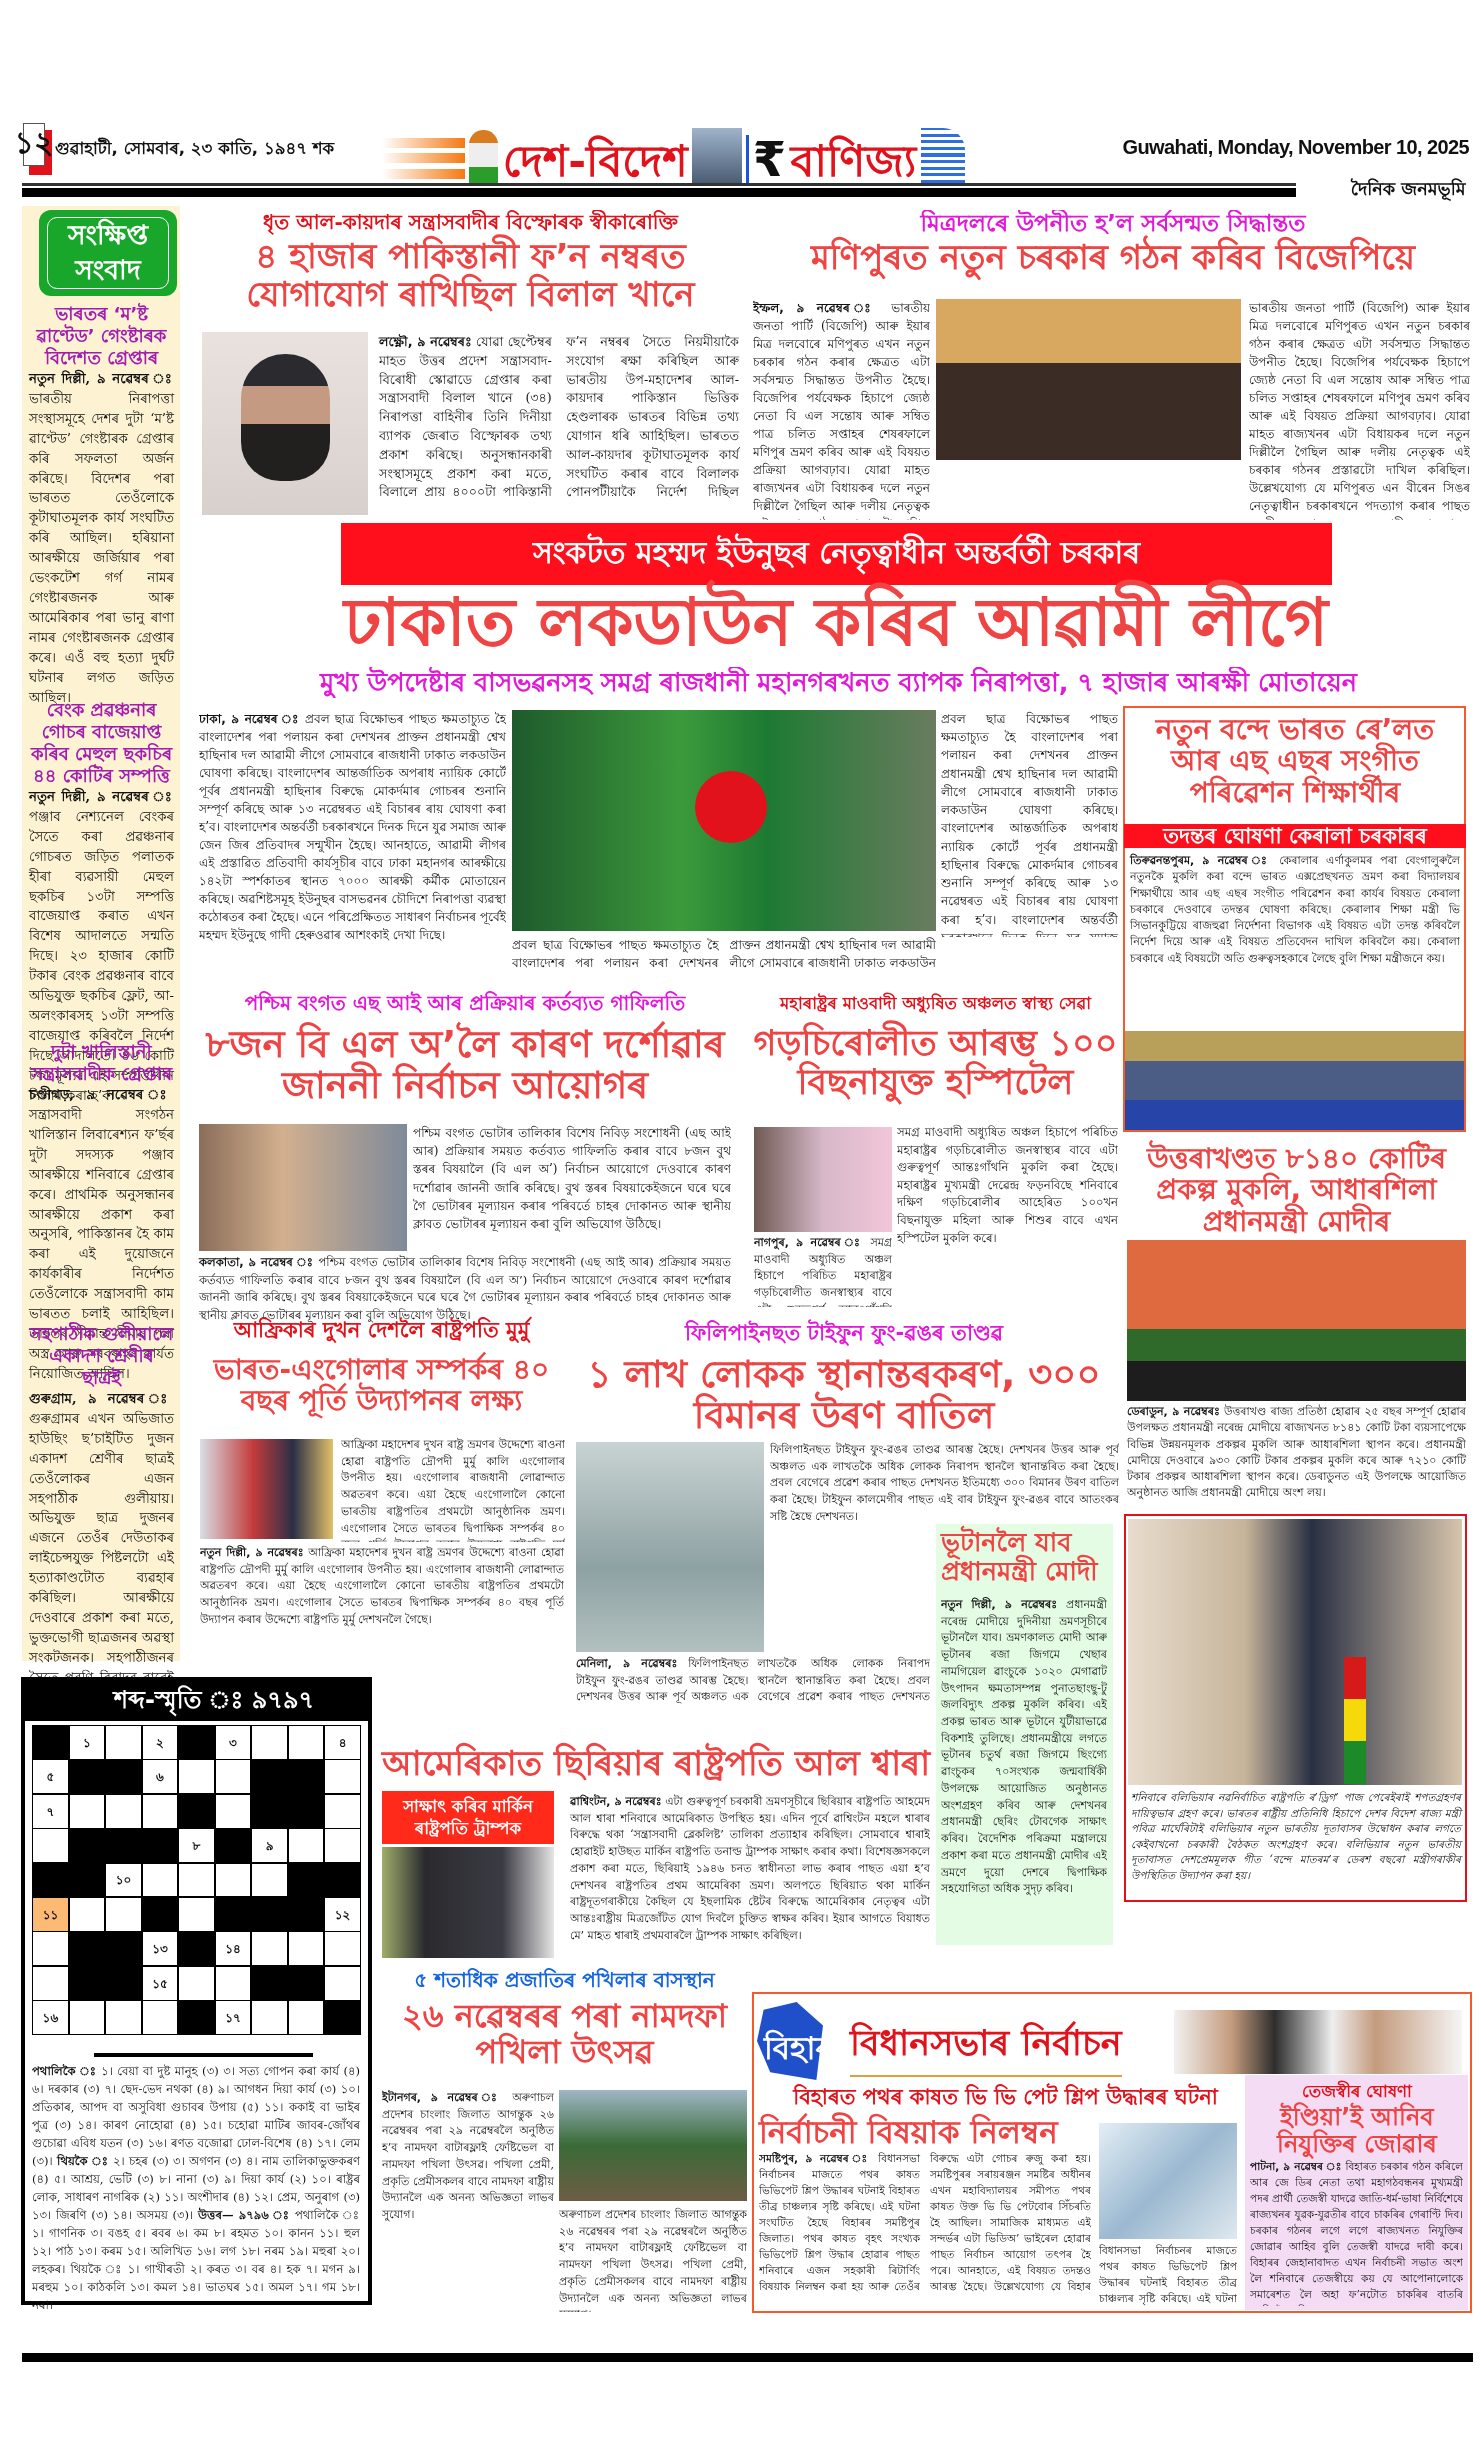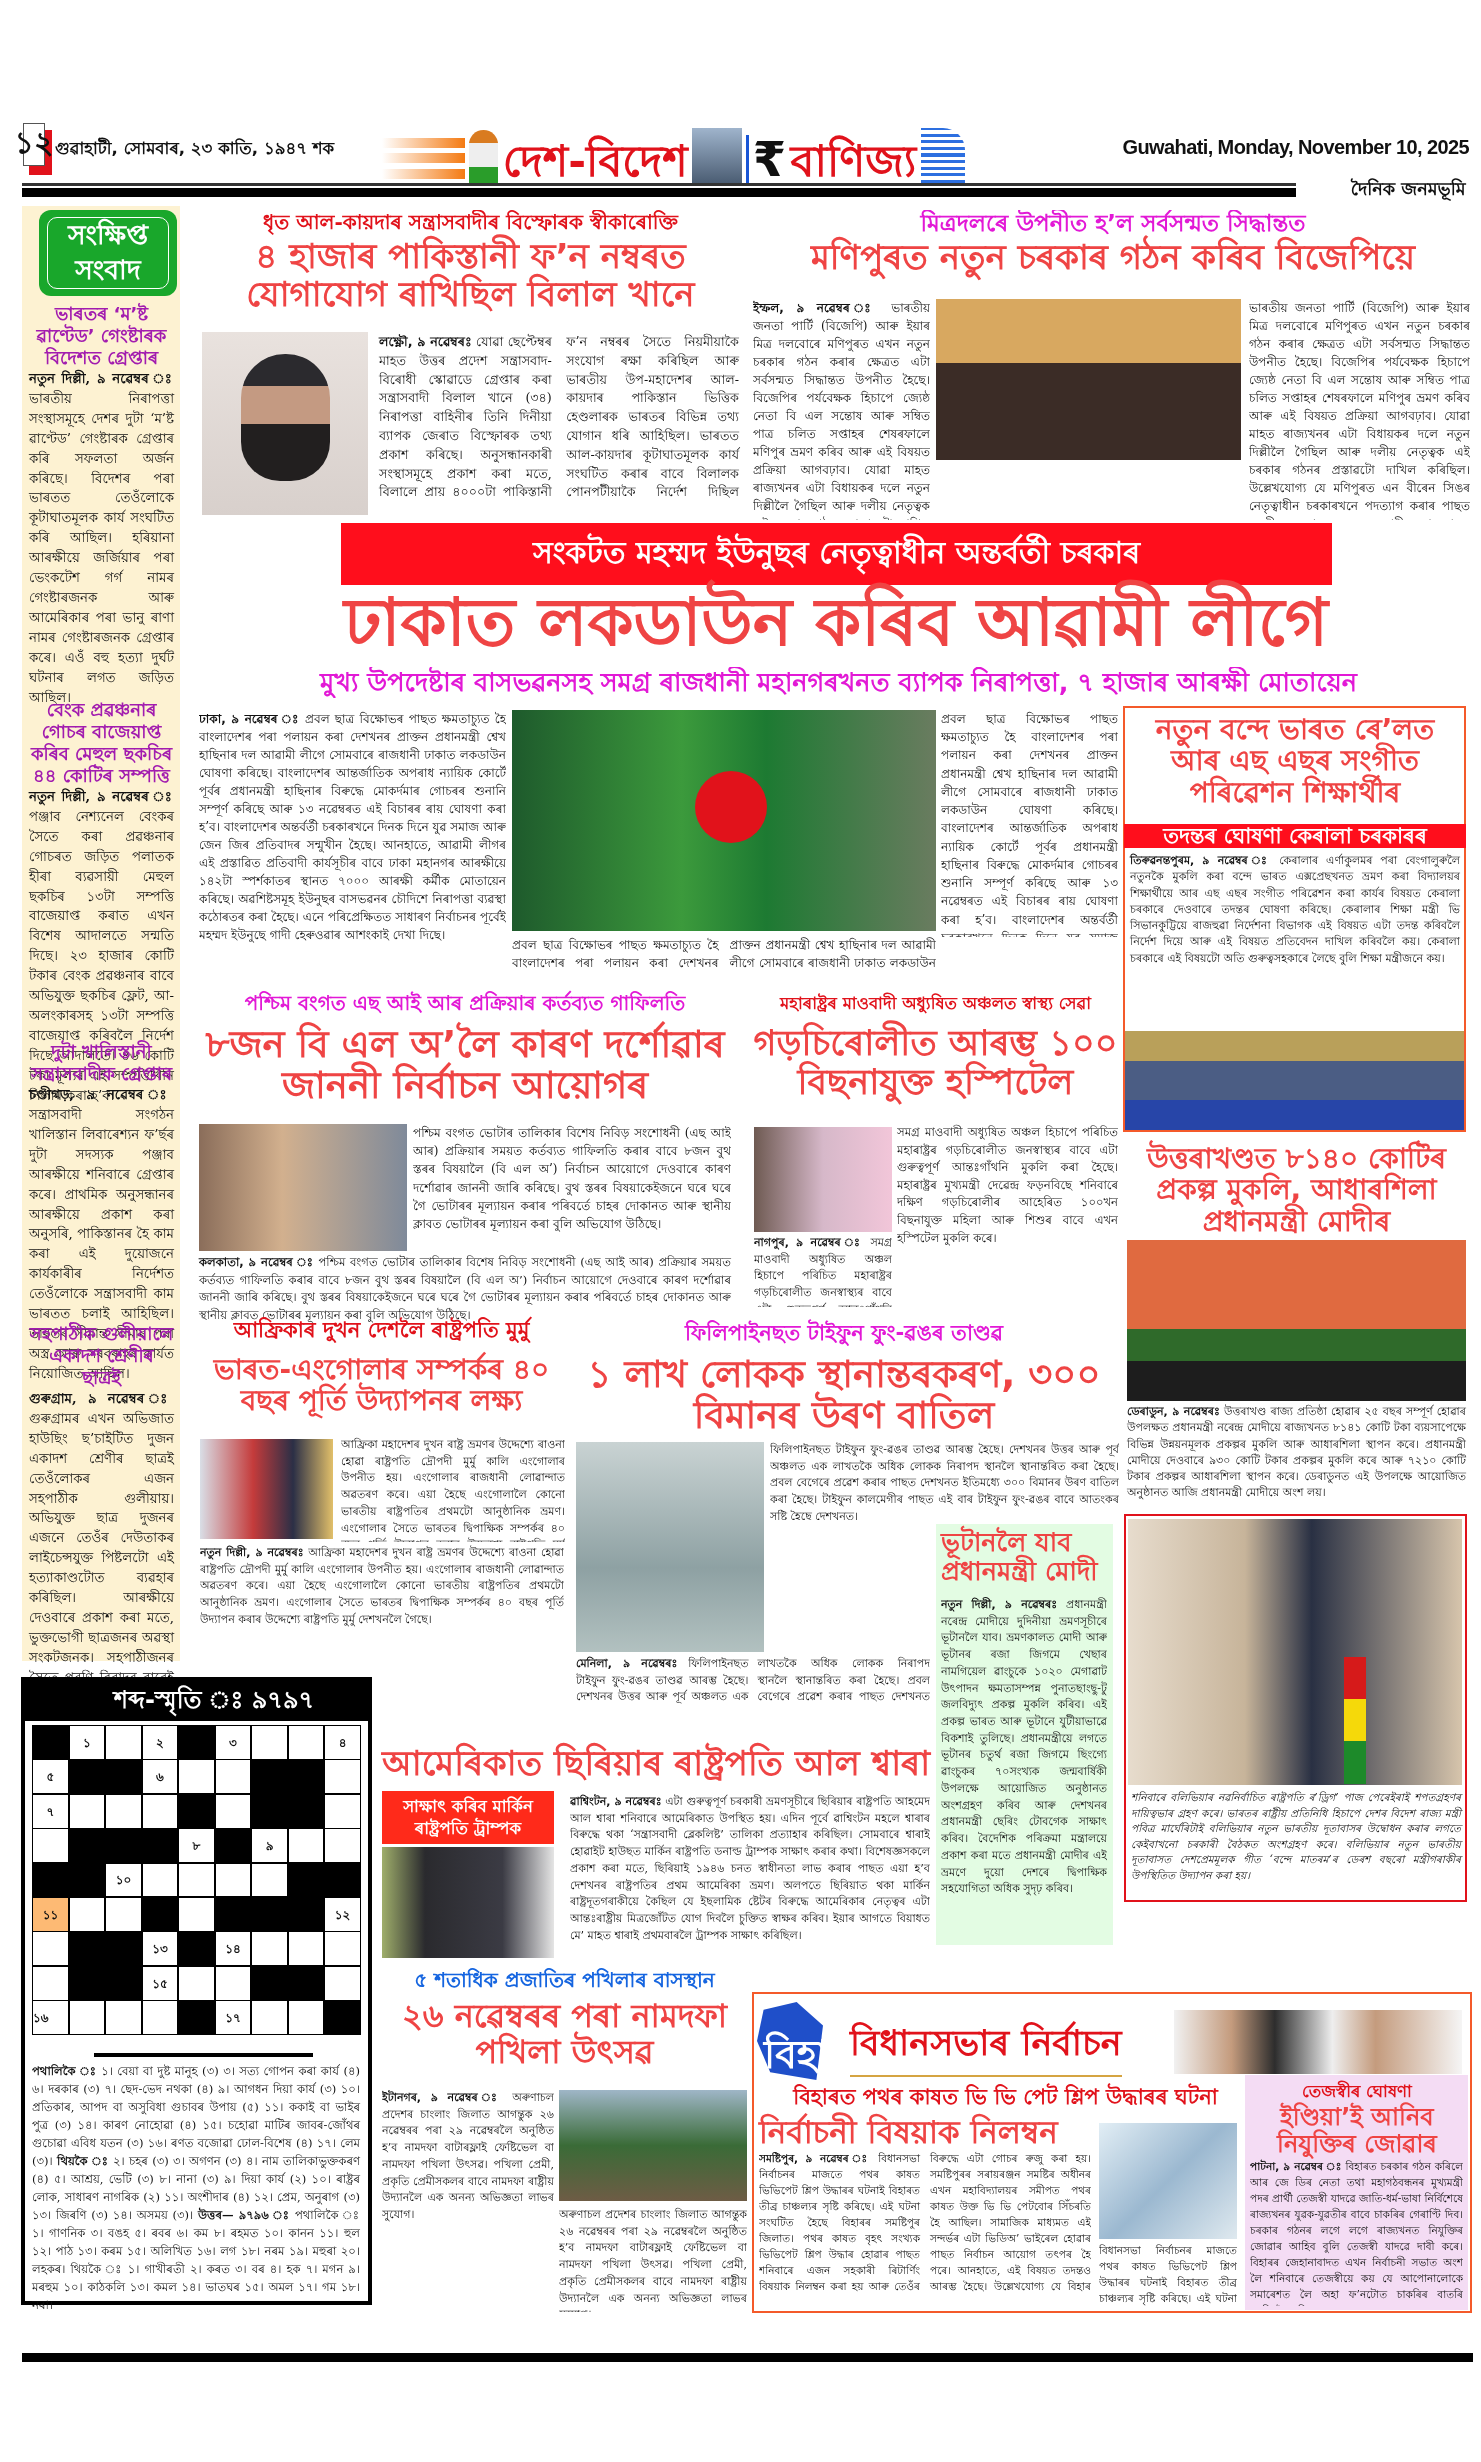--- a/index.html
+++ b/index.html
@@ -235,7 +235,7 @@
     <div style="background: rgb(0, 0, 0); font-size: 12px; font-weight: bold; padding: 7.8px 0px 0px; text-align: center;"></div>
     <div style="background: rgb(0, 0, 0); font-size: 12px; font-weight: bold; padding: 7.8px 0px 0px; text-align: center;"></div>
     <div style="background: rgb(255, 255, 255); font-size: 12px; font-weight: bold; padding: 7.8px 0px 0px; text-align: center;"></div>
-    <div style="background: rgb(255, 255, 255); font-size: 12px; font-weight: bold; padding: 7.8px 0px 0px; "><span>১৬</span></div>
+    <div style="background: rgb(255, 255, 255); font-size: 12px; font-weight: bold; padding: 7.8px 0px 0px; text-align: center;"><span>১৬</span></div>
     <div style="background: rgb(255, 255, 255); font-size: 12px; font-weight: bold; padding: 7.8px 0px 0px; text-align: center;"></div>
     <div style="background: rgb(255, 255, 255); font-size: 12px; font-weight: bold; padding: 7.8px 0px 0px; text-align: center;"></div>
     <div style="background: rgb(255, 255, 255); font-size: 12px; font-weight: bold; padding: 7.8px 0px 0px; text-align: center;"></div>

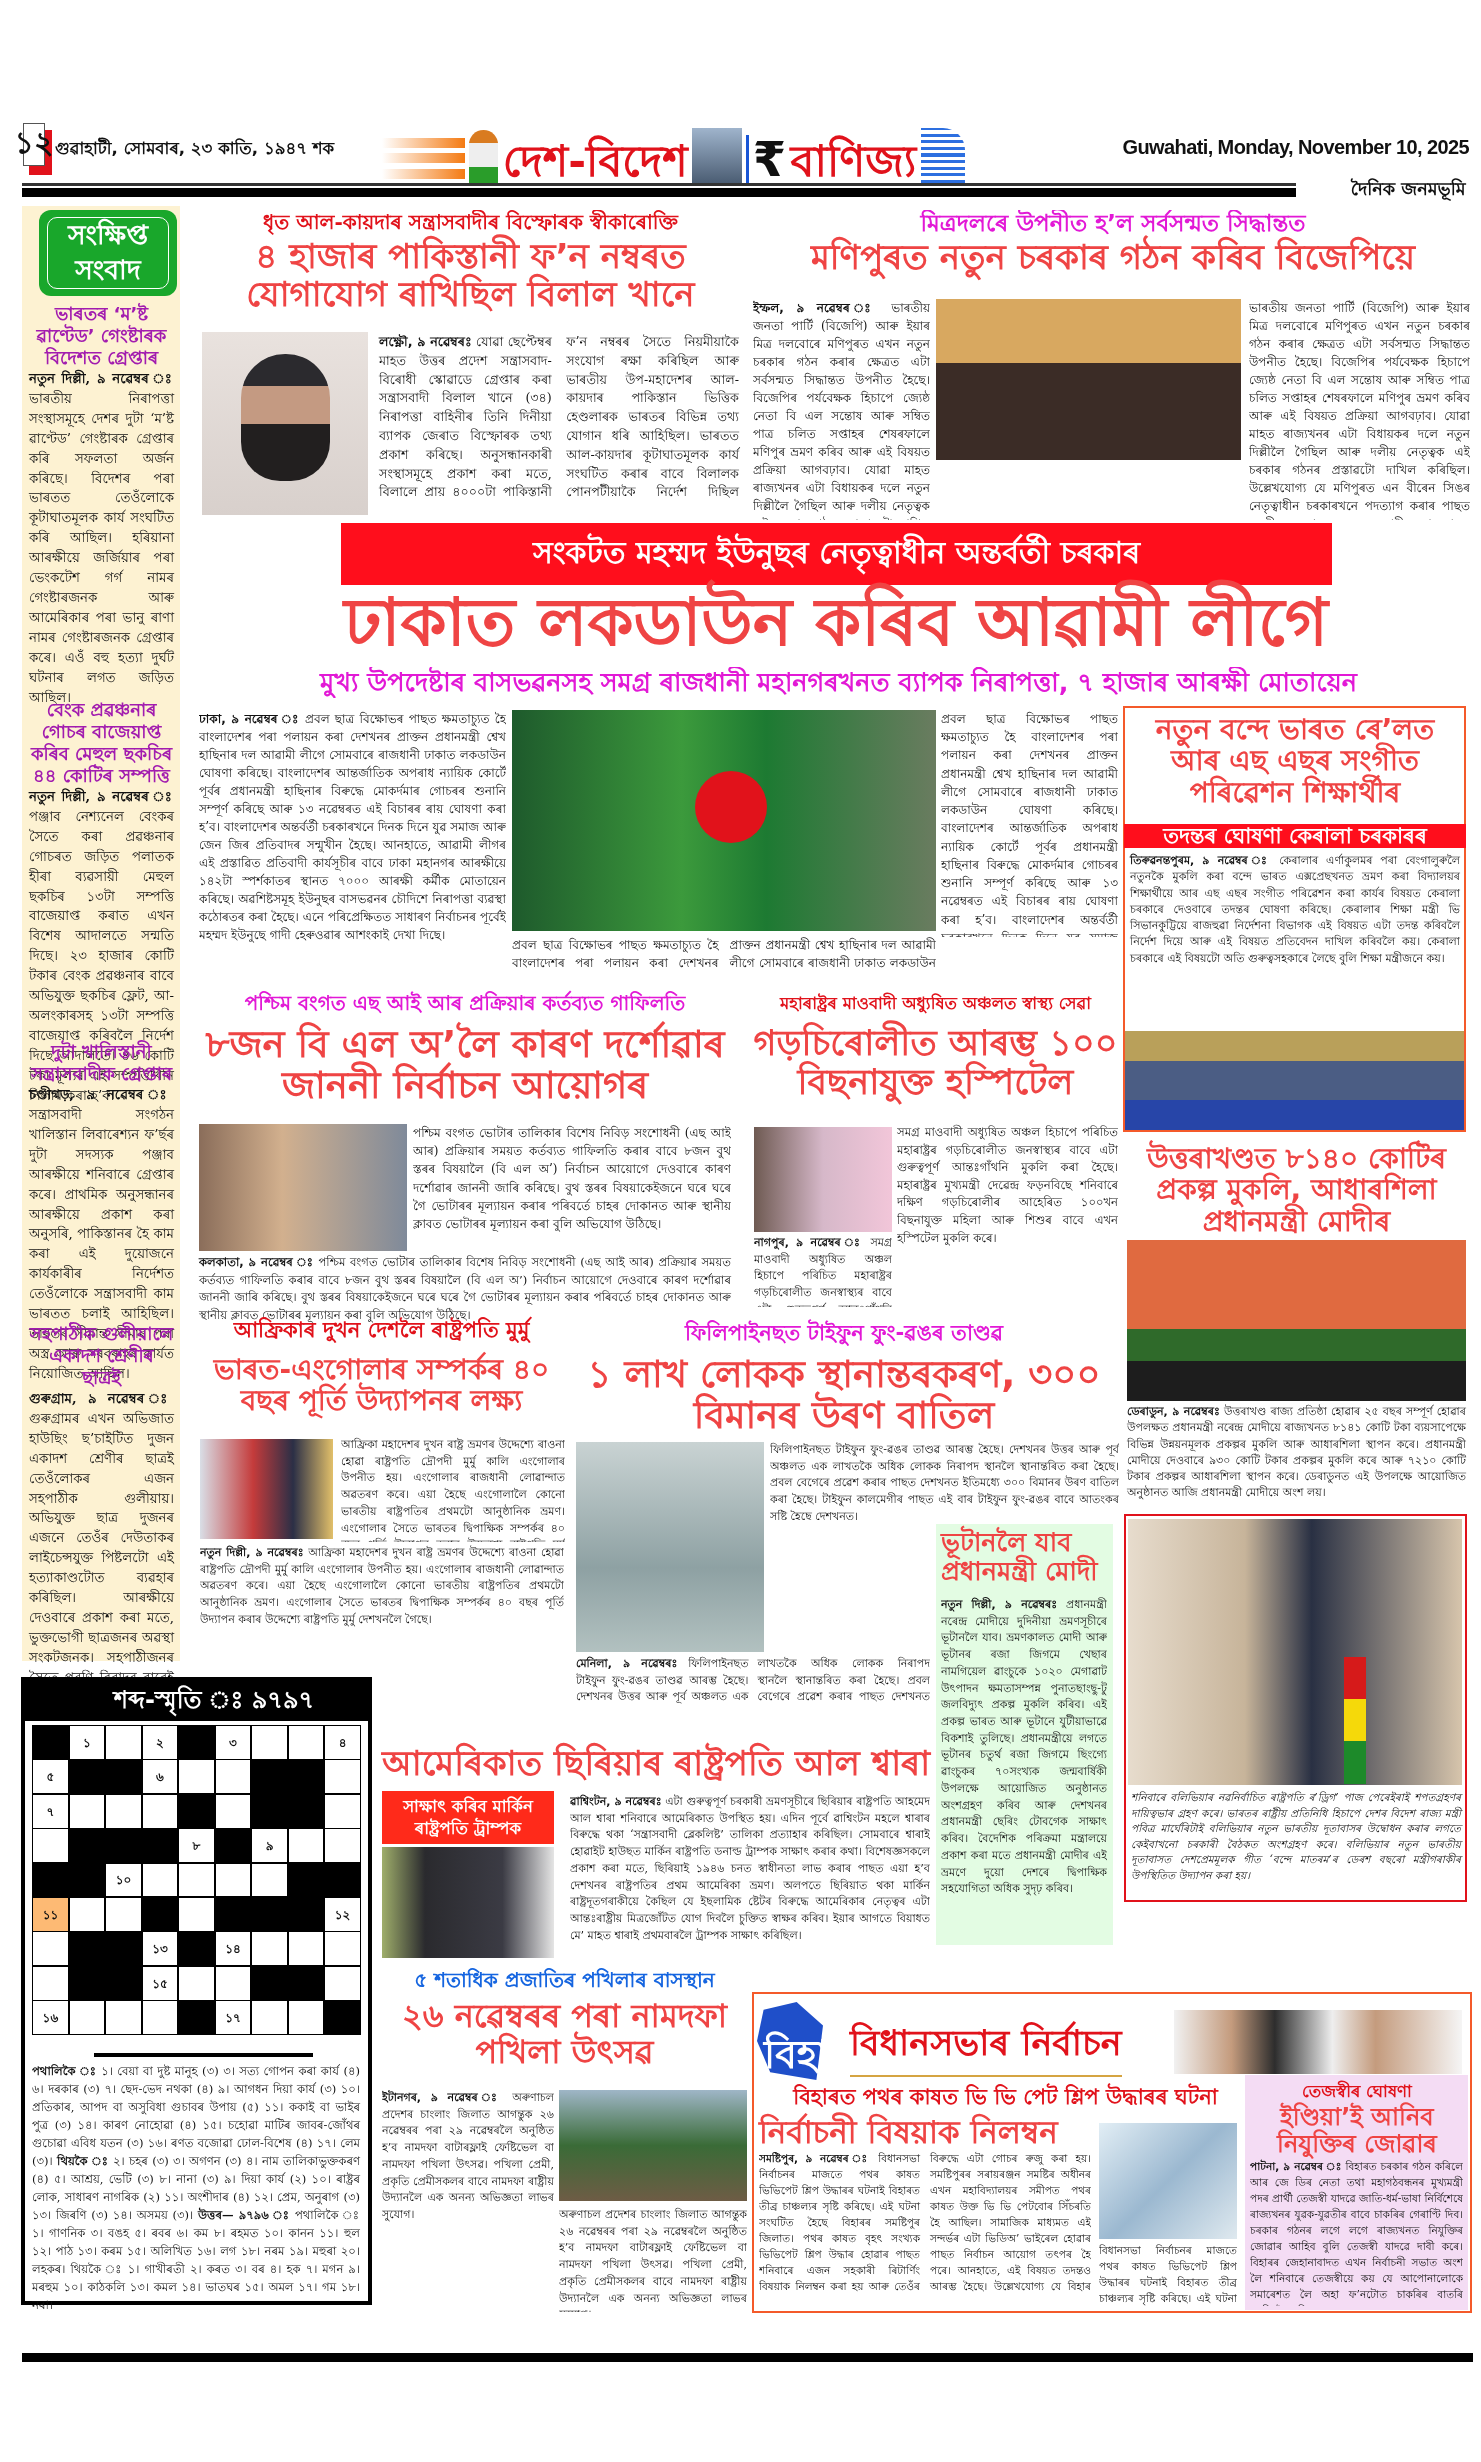--- a/index.html
+++ b/index.html
@@ -265,7 +265,7 @@
 
 <div class="abs box-org" style="left:752px;top:1992px;width:720px;height:321px"></div>
 <div class="abs" style="left:757px;top:2002px;width:66px;height:78px;background:#1f4fc9;clip-path:polygon(10% 10%,60% 0,100% 30%,90% 100%,20% 90%,0 50%)"></div>
-<div class="abs" style="left:764px;top:2024px;font-size:39px;font-weight:bold;color:#fff">বিহাৰ</div>
+<div class="abs" style="left:764px;top:2024px;font-size:31px;font-weight:bold;color:#fff">বিহাৰ</div>
 <div class="abs" style="left:850px;top:2016px;font-size:35px;font-weight:bold;color:#e1121b;border-bottom:2.2px solid #d5a441">বিধানসভাৰ নিৰ্বাচন</div>
 <div class="img abs" style="left:1174px;top:2010px;width:288px;height:64px;background:linear-gradient(90deg,#f1f1f1,#c49b7d 20%,#2d2d2d 35%,#eee 55%,#c49b7d 70%,#f5f5f5)"></div>
 <div class="abs kick red" style="left:759px;top:2085px;width:493px;font-size:21px">বিহাৰত পথৰ কাষত ভি ভি পেট শ্লিপ উদ্ধাৰৰ ঘটনা</div>

